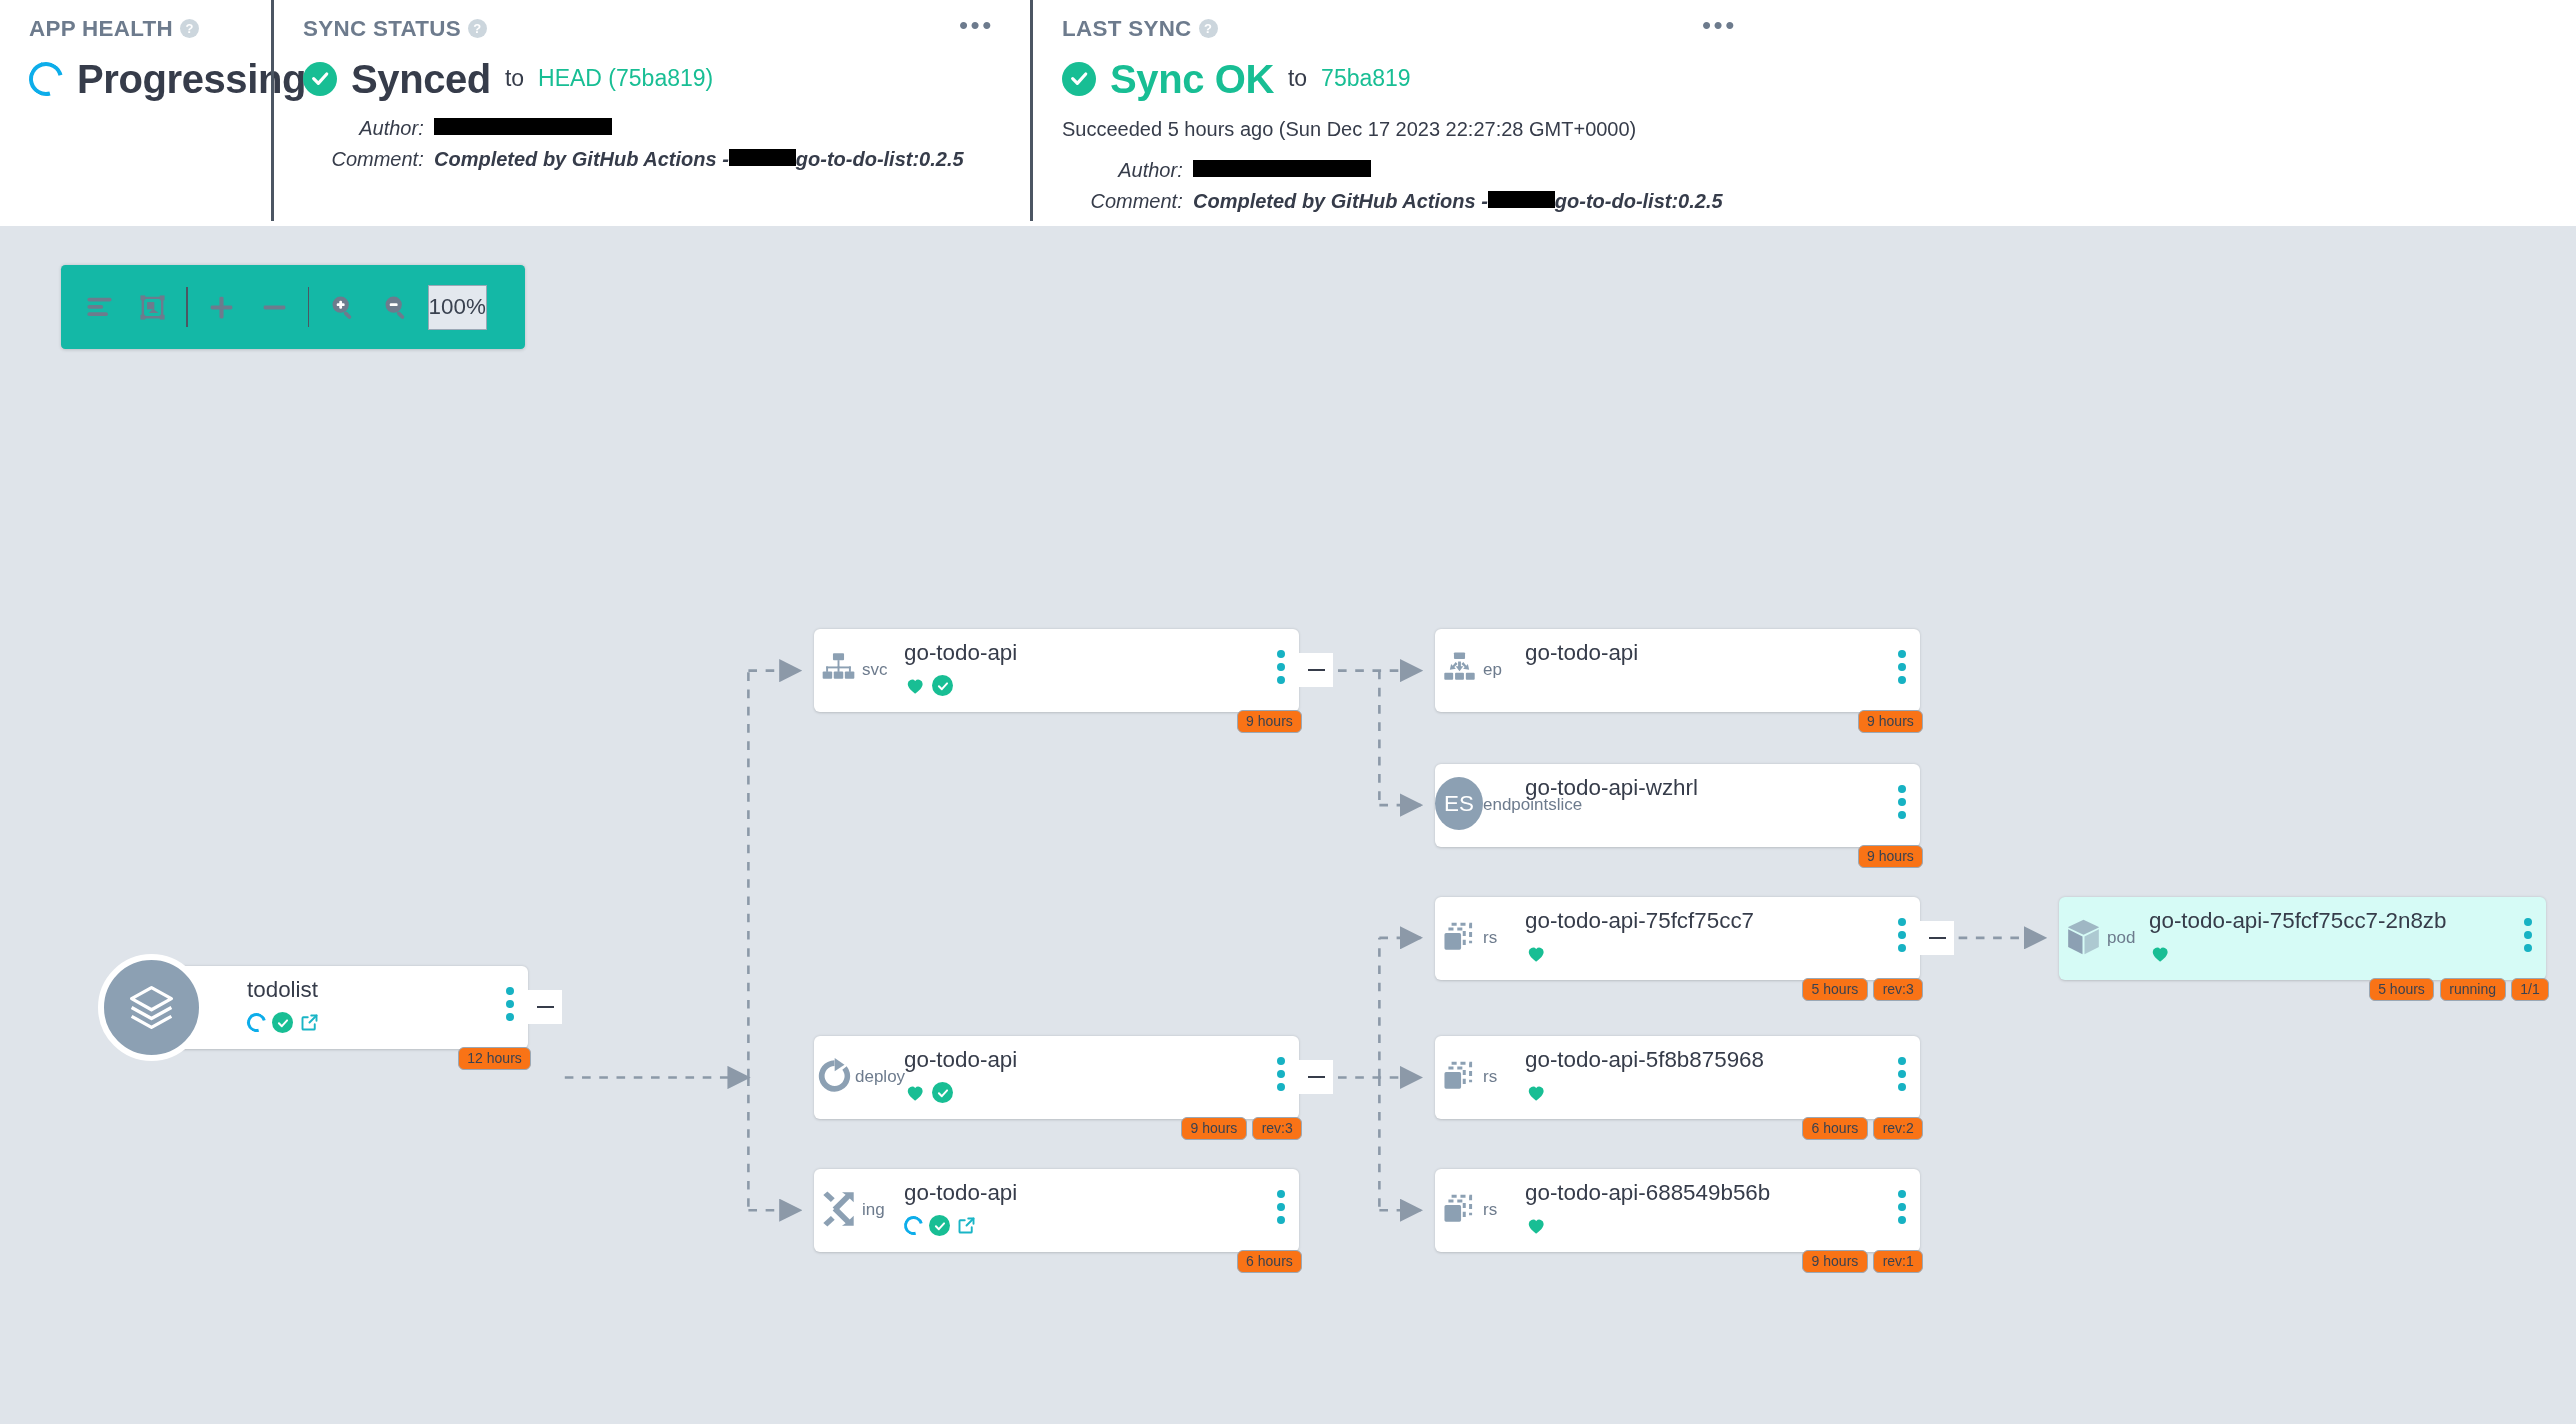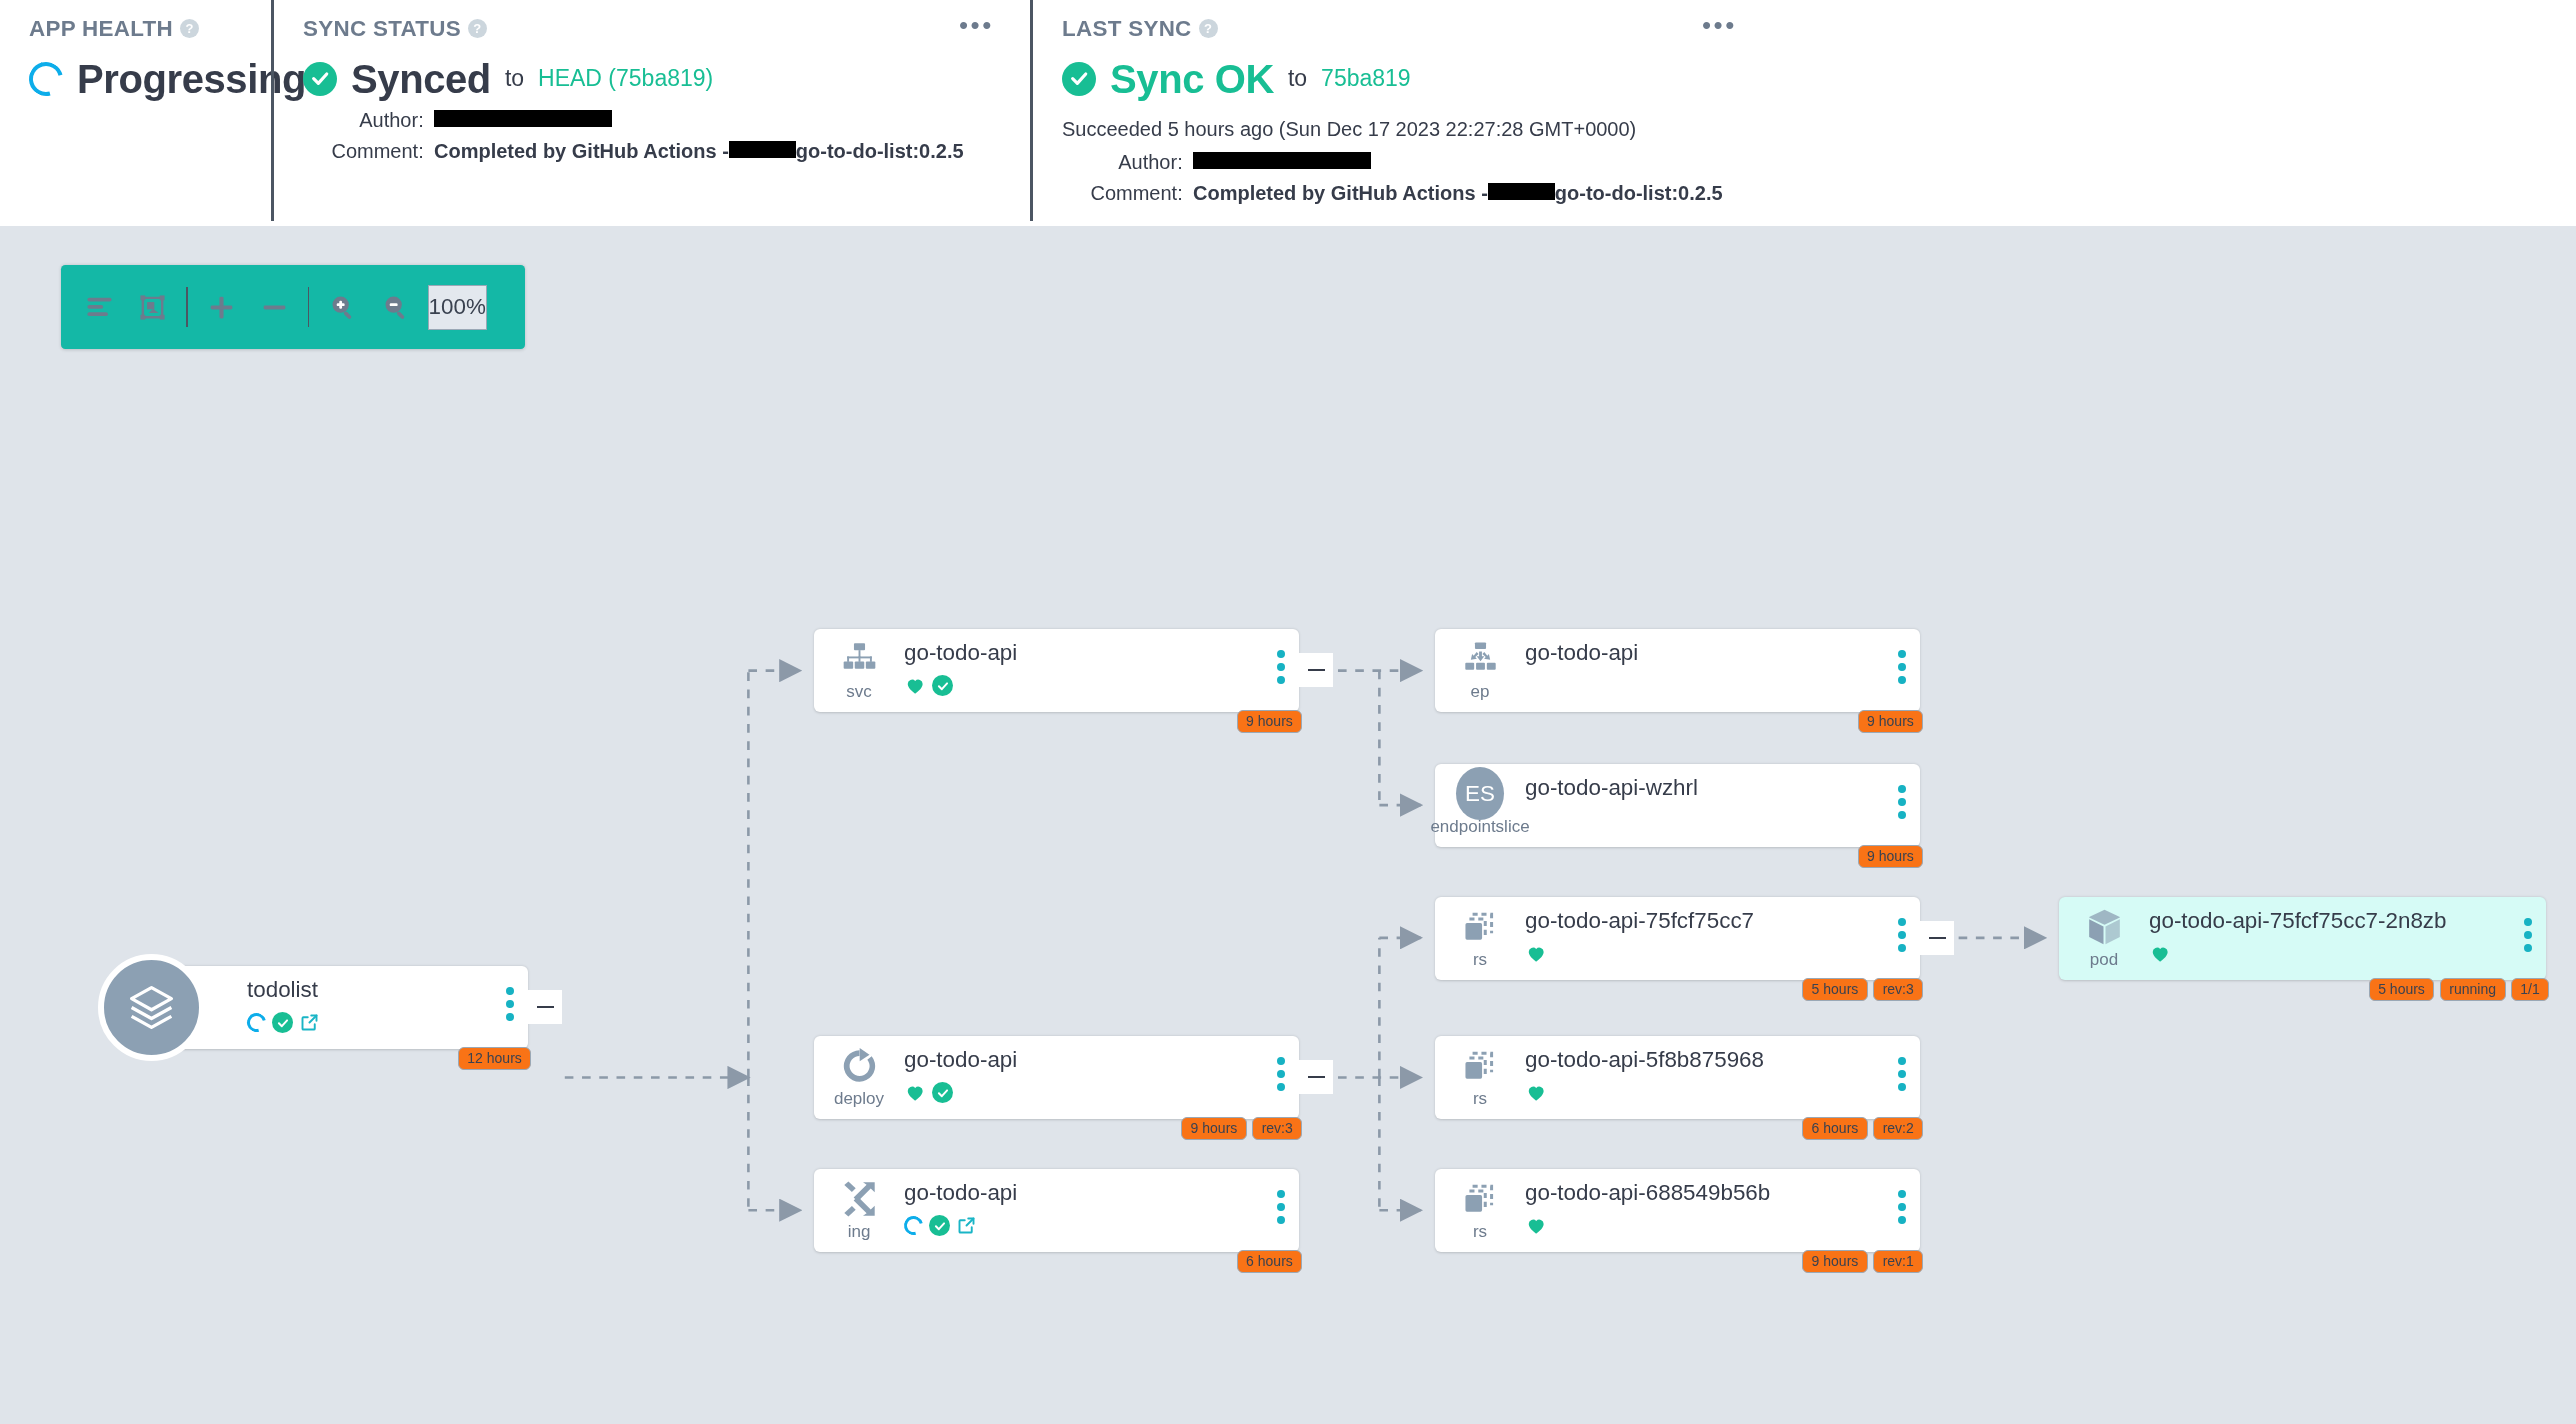--- a/index.html
+++ b/index.html
@@ -65,7 +65,7 @@
   .hdr-sub {
     margin-top: 19px; font-size: 20px; color: #363c4a;
   }
-  .kv-table { margin-top: 6px; font-size: 20px; color: #363c4a; }
+  .kv-table { margin-top: 14px; font-size: 20px; color: #363c4a; font-style: italic; }
   .kv-row { display: flex; align-items: baseline; line-height: 1.55; }
   .kv-key { width: 131px; text-align: right; padding-right: 10.3px; flex: 0 0 auto; }
   .kv-val { display: flex; align-items: baseline; }

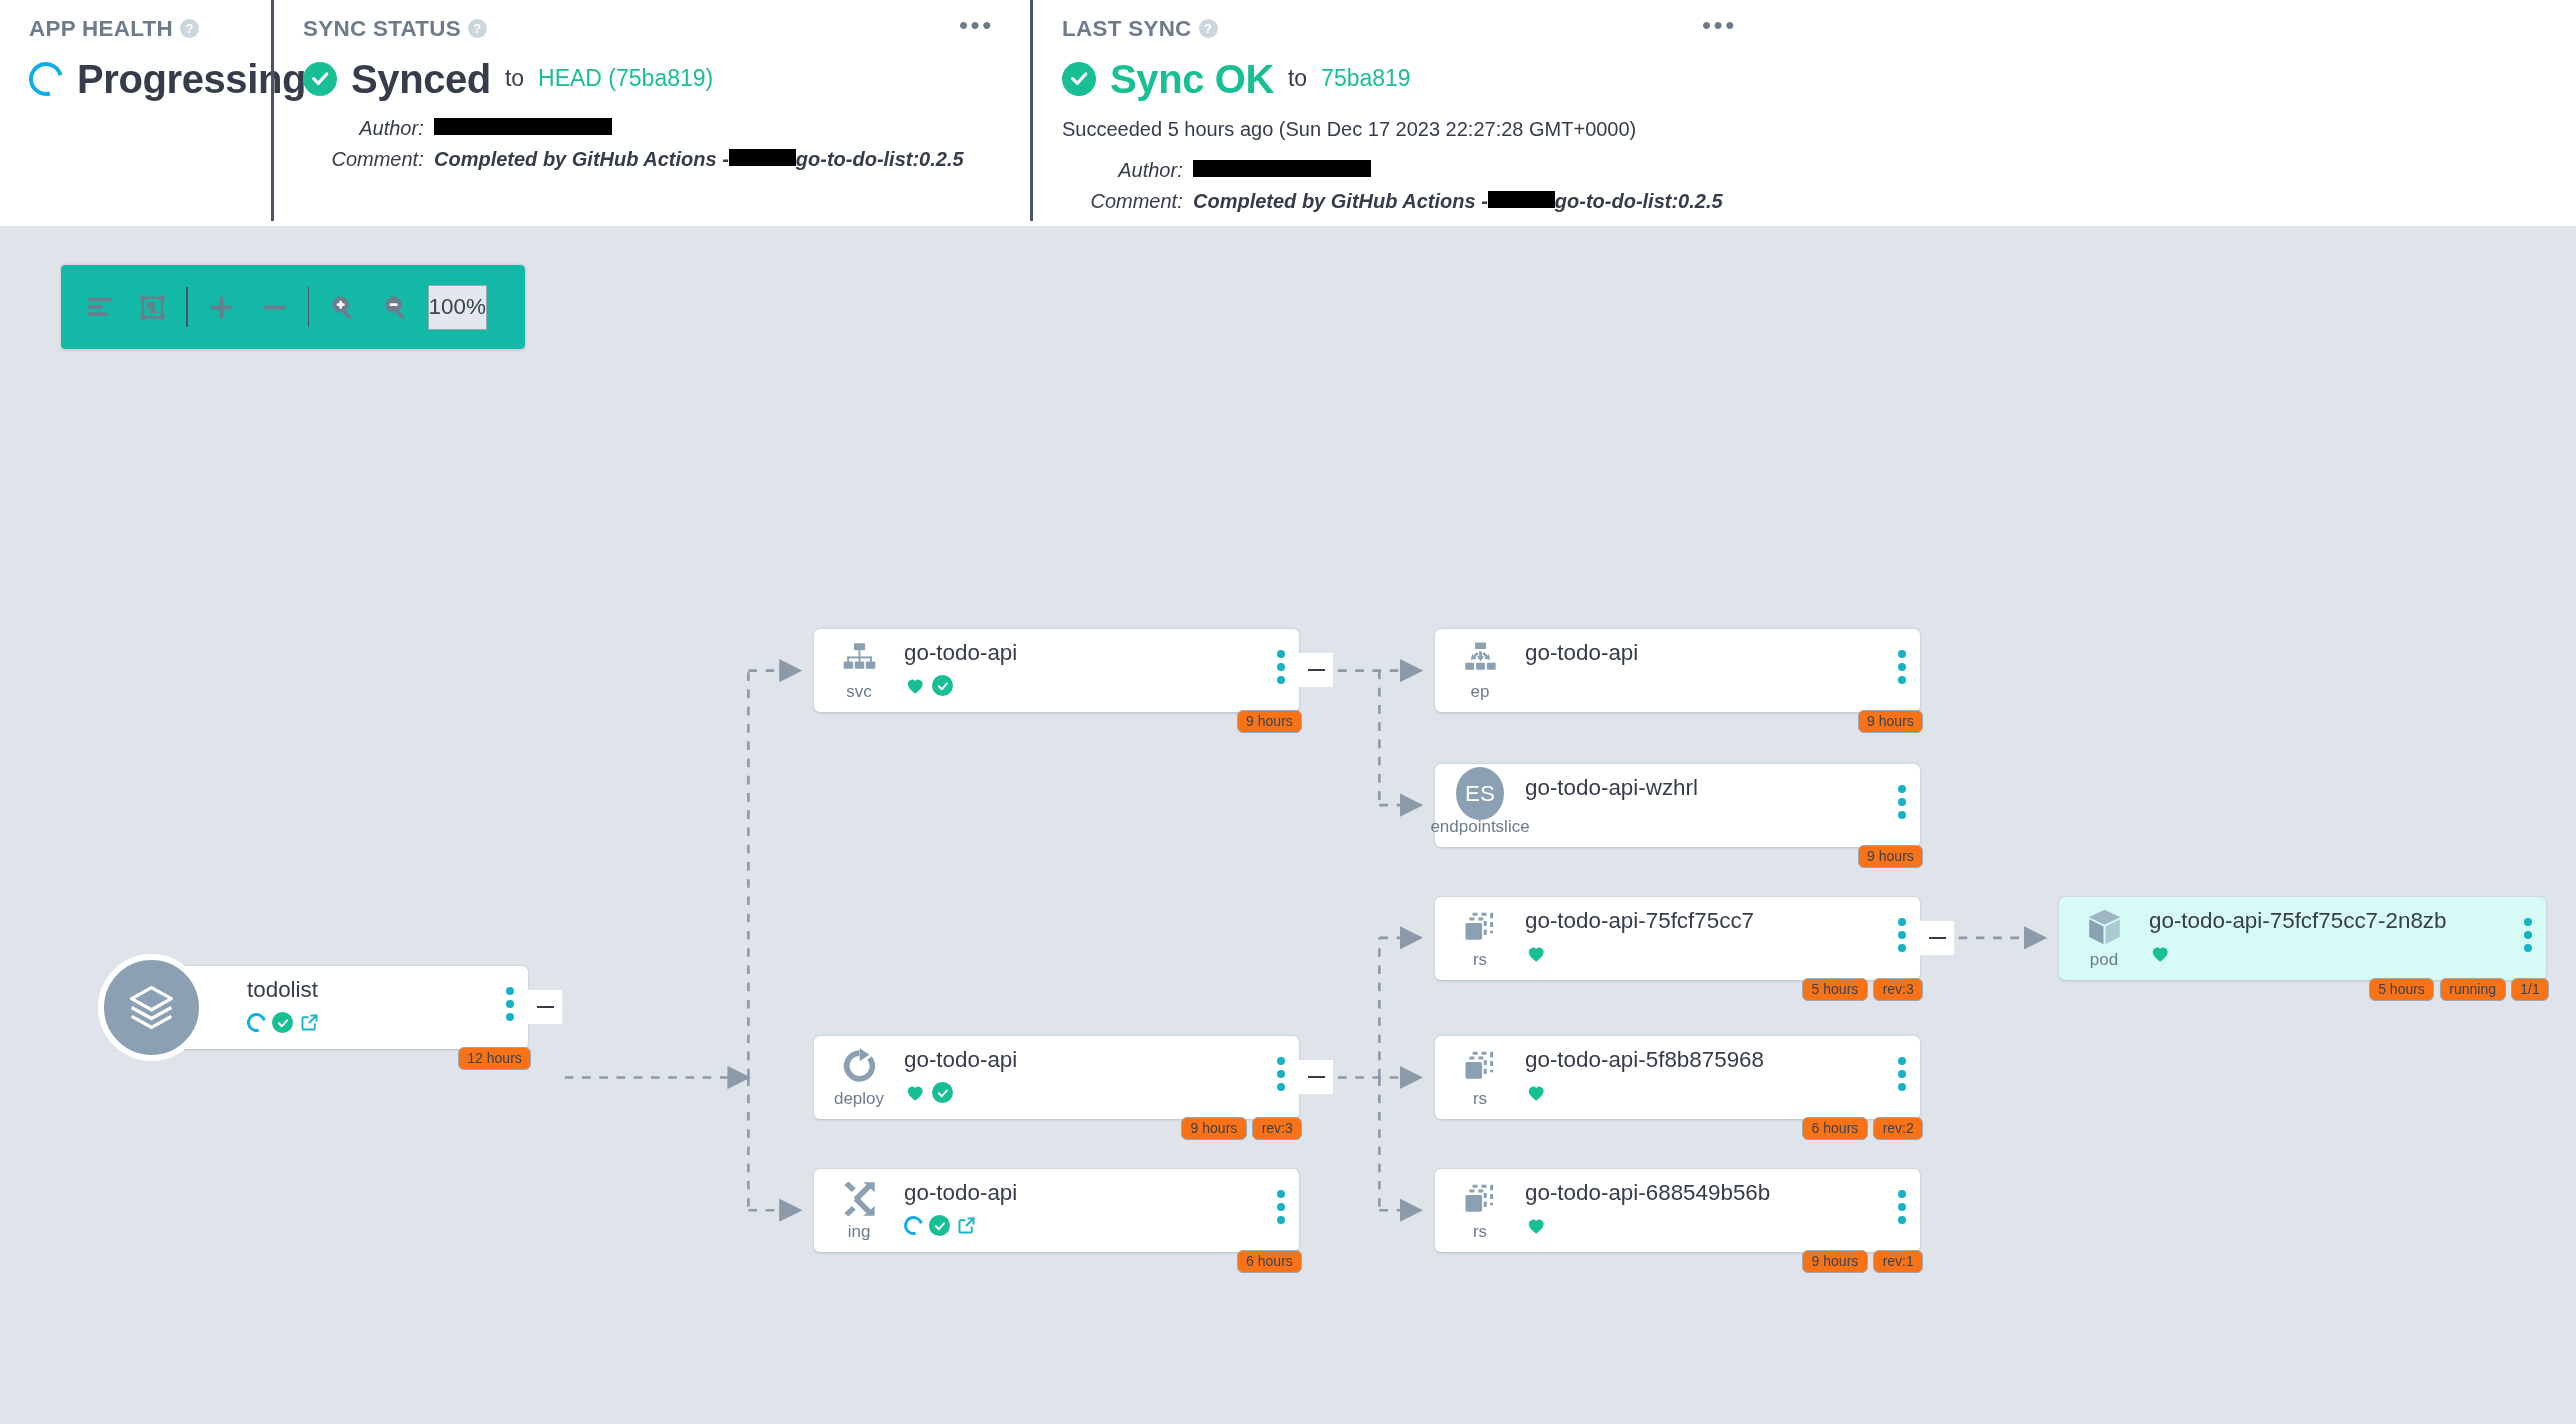--- a/index.html
+++ b/index.html
@@ -119,8 +119,8 @@
   .node-inner { display: flex; height: 100%; align-items: flex-start; }
   .node-icon-wrap {
     width: 90px; flex: 0 0 auto;
-    display: flex; flex-direction: column; align-items: center;
-    padding-top: 7px;
+    display: flex; flex-direction: row; align-items: center;
+    padding-top: 17px;
   }
   .node-icon { width: 48px; height: 45px; display: flex; align-items: center; justify-content: center; color: #8ca0b3; }
   .node-kind { font-size: 17px; color: #6d7b8d; margin-top: 1.7px; line-height: 1; white-space: nowrap; }

